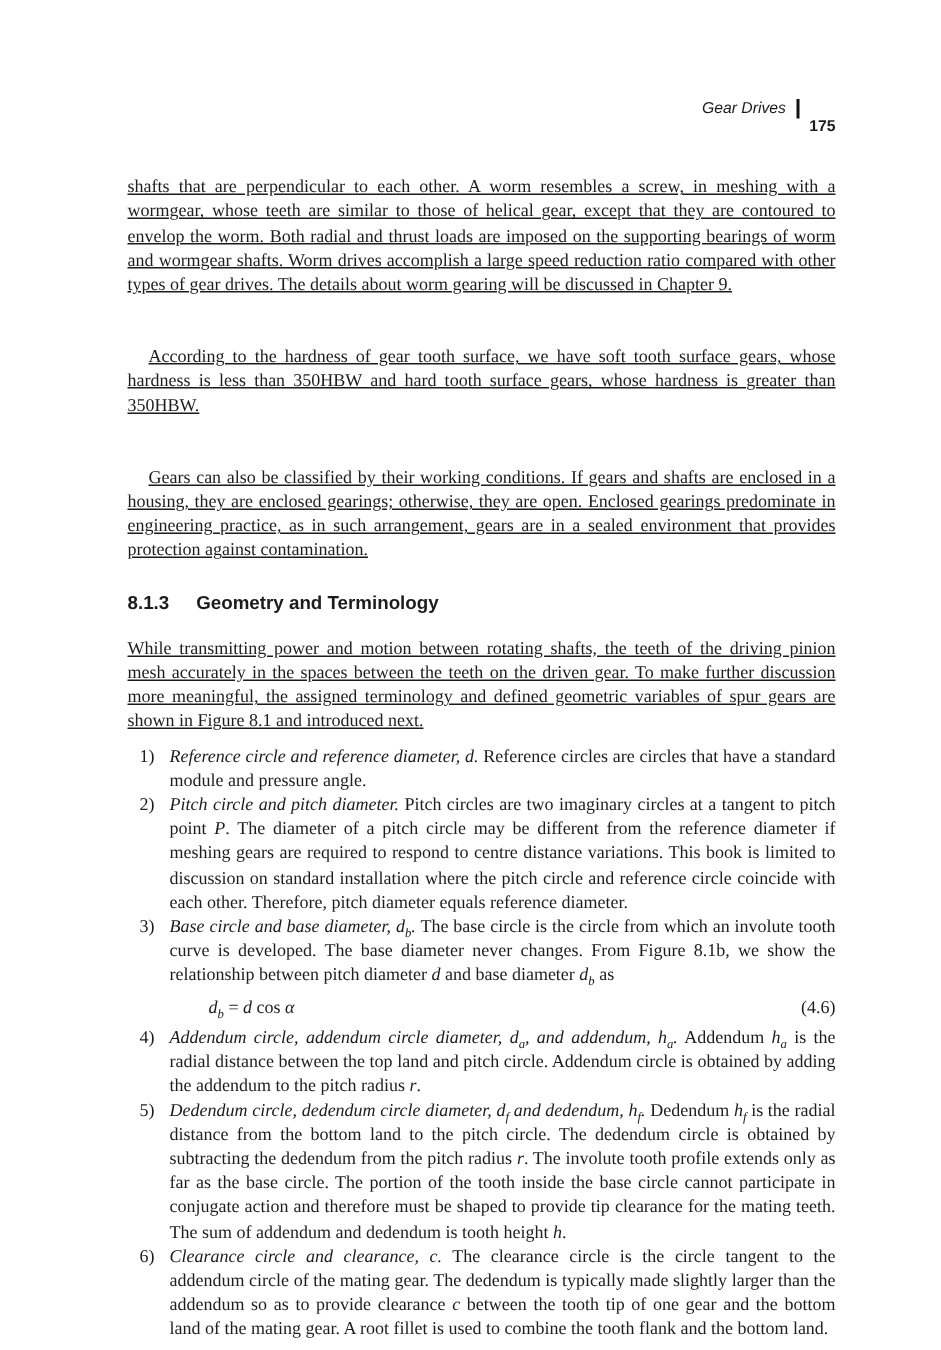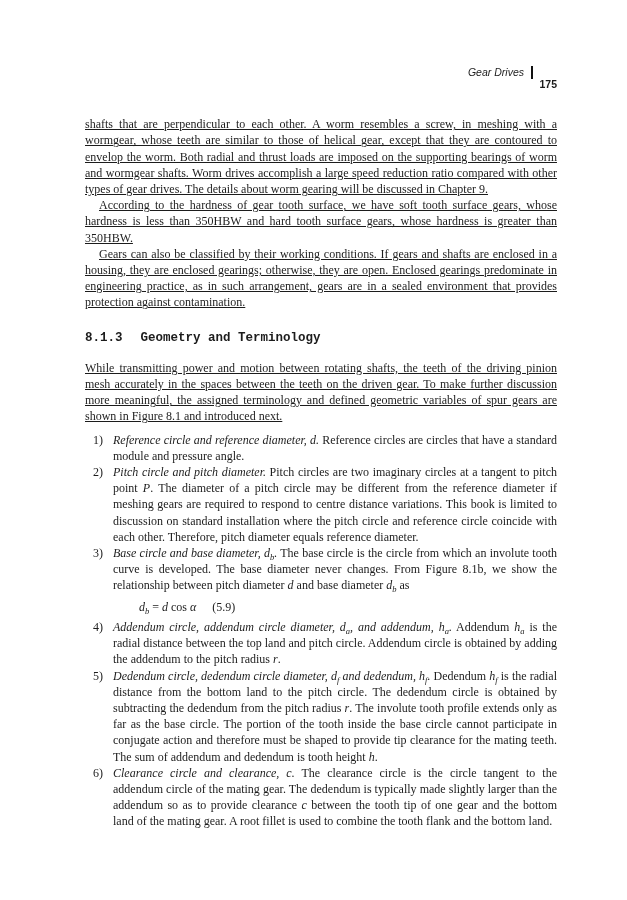--- a/index.html
+++ b/index.html
@@ -36,7 +36,7 @@
   }
   .page-num { font-weight: bold; margin-top: 24px; }
   .para { text-align: justify; text-decoration: underline; }
-  .para.indent { text-indent: 14px; }
+  .para.indent { text-indent: 14px; margin-top: 32px; }
   .section-heading {
     font-family: Liberation Mono, monospace;
     font-size: 12.5px;

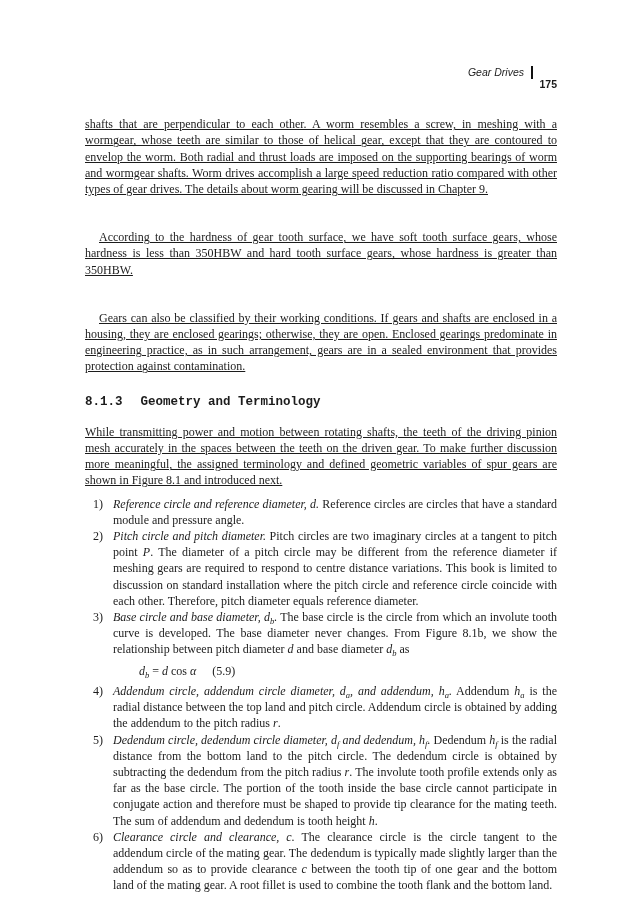--- a/index.html
+++ b/index.html
@@ -38,7 +38,7 @@
   .para { text-align: justify; text-decoration: underline; }
   .para.indent { text-indent: 14px; margin-top: 32px; }
   .section-heading {
-    font-family: Liberation Mono, monospace;
+    font-family: Liberation Sans, sans-serif;
     font-size: 12.5px;
     font-weight: bold;
     margin: 19px 0 14px 0;

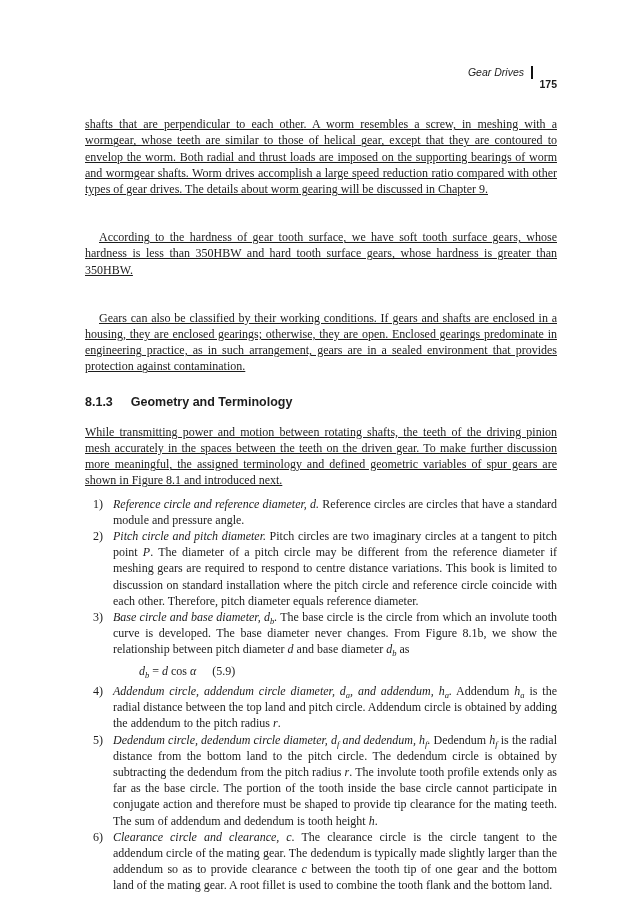--- a/index.html
+++ b/index.html
@@ -53,11 +53,11 @@
   .li-num { position: absolute; left: 8px; top: 0; }
   .eq-row {
     display: flex;
+    justify-content: space-between;
     align-items: baseline;
     padding-left: 26px;
     margin: 5px 0 4px 0;
     text-align: left;
-    gap: 16px;
   }
   sub { font-size: 8.5px; line-height: 0; }
 </style>

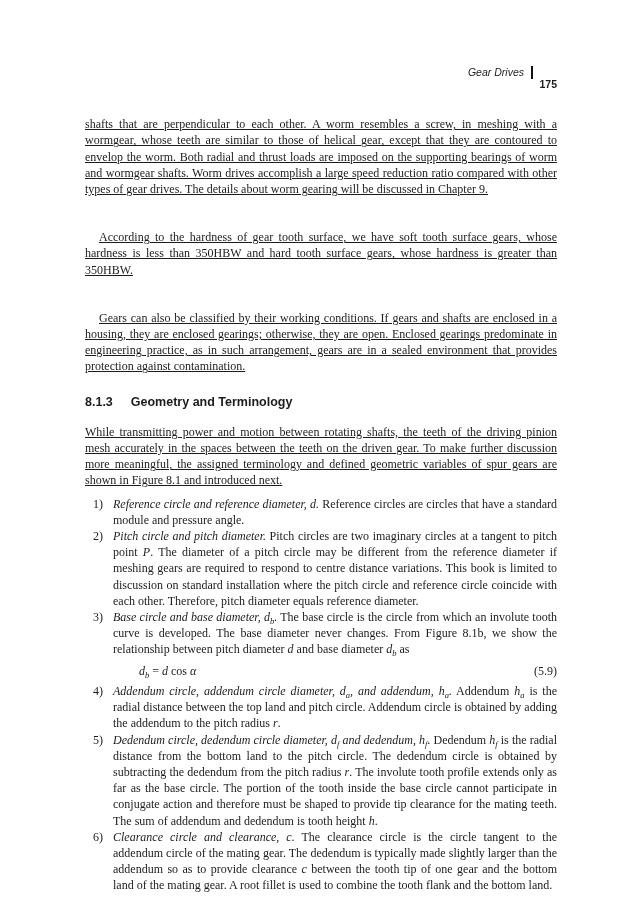--- a/index.html
+++ b/index.html
@@ -101,7 +101,7 @@
         <div class="li-body"><span style="font-style: italic;">Base circle and base diameter, d</span><sub style="font-style: italic;">b</sub><span style="font-style: italic;">.</span><span> The base circle is the circle from which an involute tooth curve is developed. The base diameter never changes. From Figure 8.1b, we show the relationship between pitch diameter </span><span style="font-style: italic;">d</span><span> and base diameter </span><span style="font-style: italic;">d</span><sub style="font-style: italic;">b</sub><span> as</span></div>
         <div class="eq-row">
           <span class="equation"><span style="font-style: italic;">d</span><sub style="font-style: italic;">b</sub><span> = </span><span style="font-style: italic;">d</span><span> cos </span><span style="font-style: italic;">α</span></span>
-          <span class="eq-tag">(5.9)</span>
+          <span class="eq-tag">(4.6)</span>
         </div>
       </div>
 

